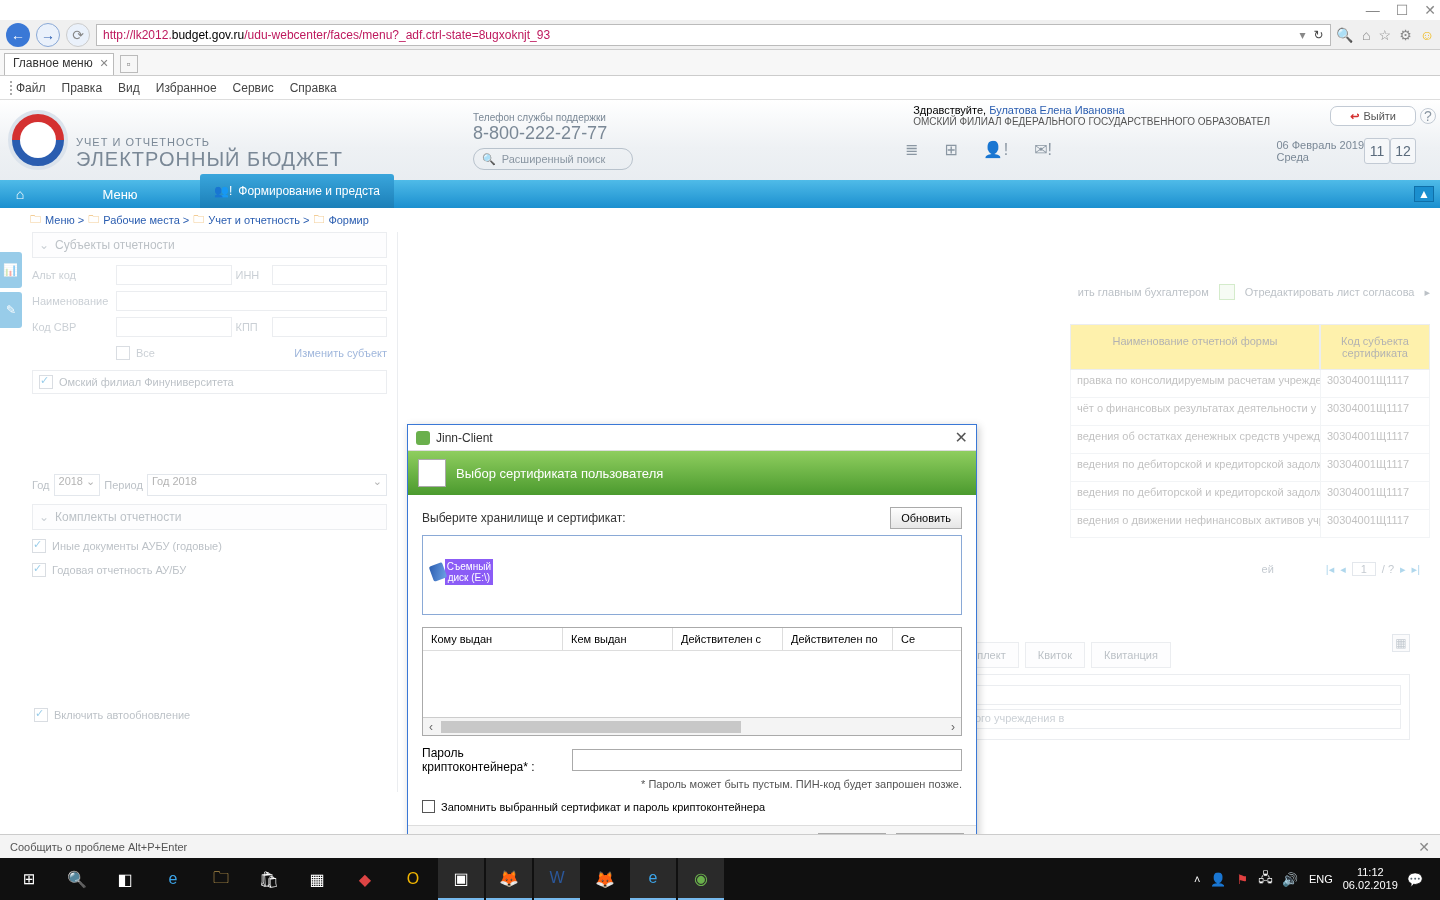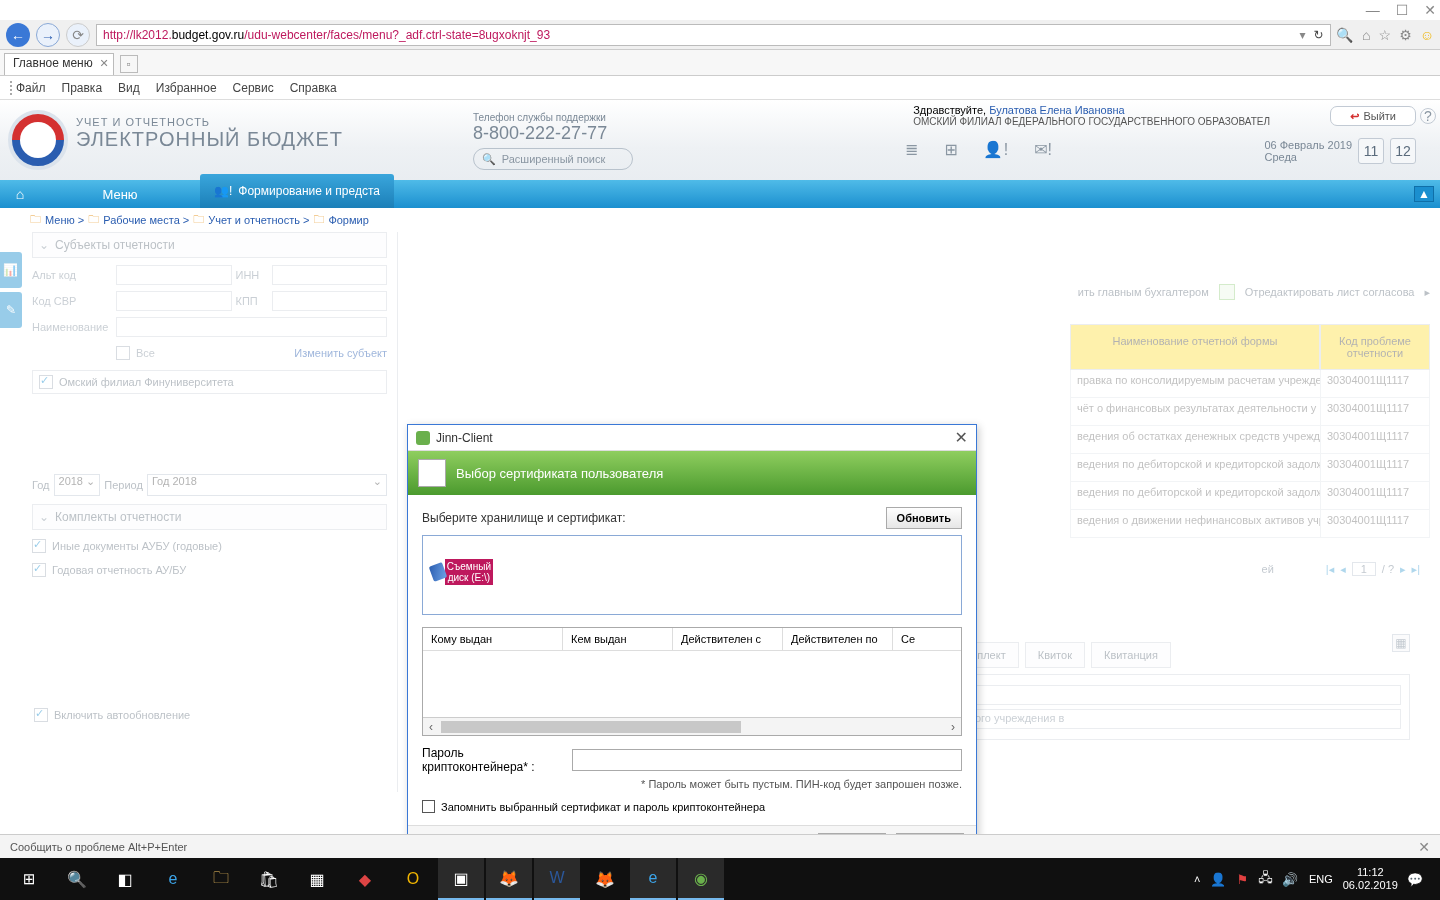--- a/index.html
+++ b/index.html
@@ -33,7 +33,7 @@
 .logo { width:60px; height:60px; margin:10px 8px; border-radius:50%; background:conic-gradient(#d43131 0 25%, #2a5db0 25% 75%, #d43131 75% 100%); border:4px solid #dbe3ec; position:relative; }
 .logo::after { content:""; position:absolute; inset:8px; background:#fff; border-radius:50%; }
 .brand { margin-top:16px; }
-.brand .t1 { font-size:11px; color:#7a8896; letter-spacing:1px; }
+.brand .t1 { font-size:11px; color:#7a8896; letter-spacing:1px;margin-top:20px; }
 .brand .t2 { font-size:20px; color:#7a8896; letter-spacing:1px; font-weight:500; }
 .support { margin-left:130px; margin-top:12px; }
 .support .sl { font-size:10px; color:#7a8896; }

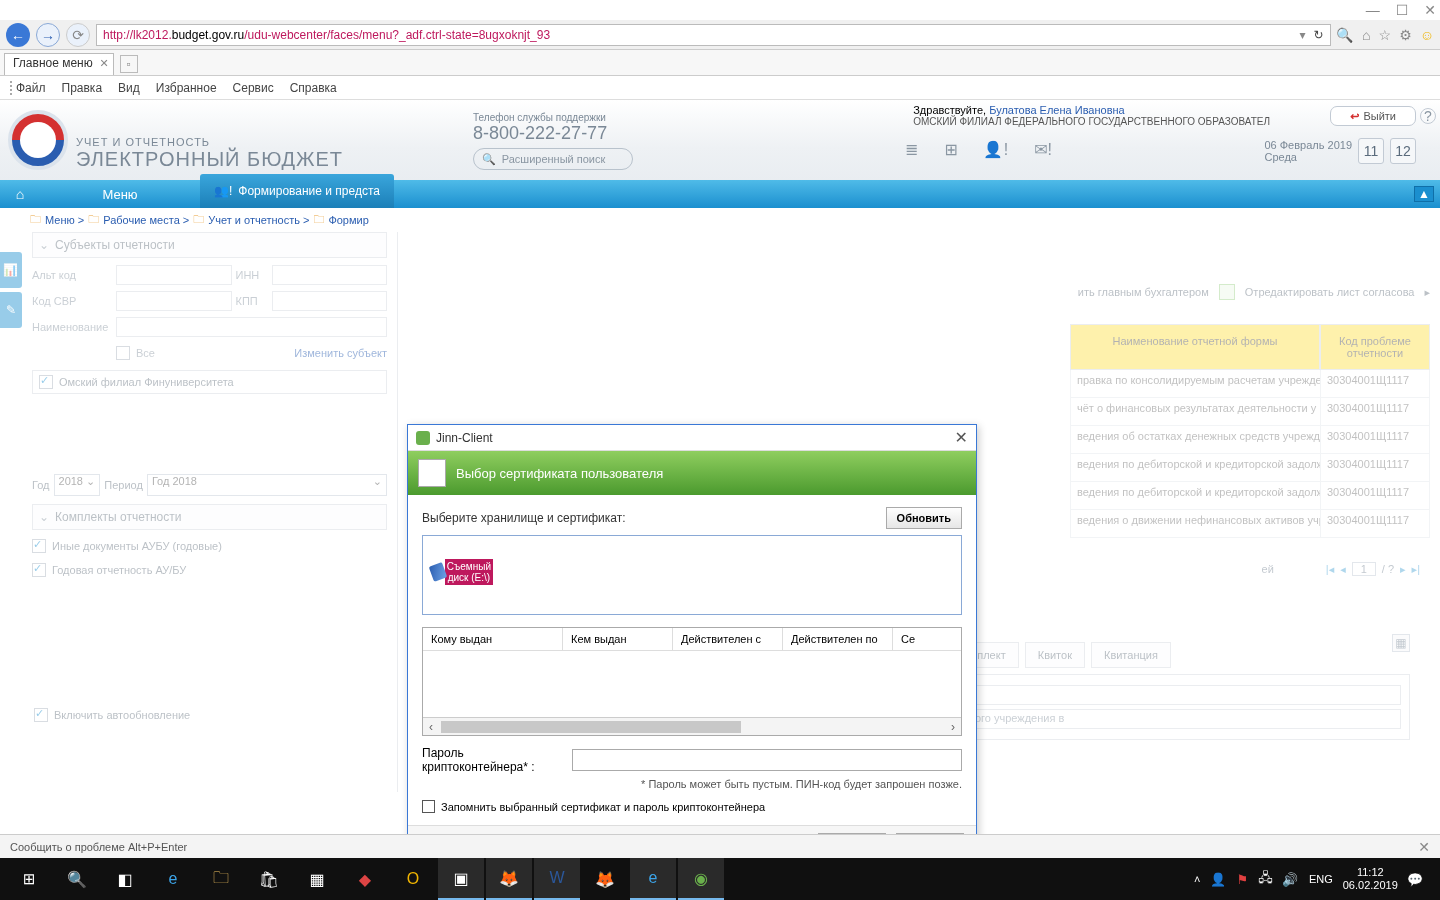--- a/index.html
+++ b/index.html
@@ -43,7 +43,7 @@
 .userinfo .greet b { color:#2a5db0; font-weight:normal; }
 .userinfo .org { color:#555; font-size:10px; }
 .iconsrow { position:absolute; left:905px; top:40px; display:flex; gap:26px; color:#8a96a2; font-size:16px; }
-.datebox { position:absolute; right:24px; top:38px; display:flex; align-items:center; gap:6px; color:#7a8896; font-size:11px; }
+.datebox { position:absolute; right:24px; top:38px; display:flex; align-items:center; color:#7a8896; font-size:11px; }
 .datebox .dn { width:26px; height:26px; border:1px solid #c2cad4; border-radius:3px; background:#f5f7f9; display:flex; align-items:center; justify-content:center; font-size:14px; color:#5a6b7c; }
 .exitbtn { position:absolute; right:24px; top:6px; height:20px; border:1px solid #c2cad4; border-radius:7px; background:#fff; padding:0 19px; font-size:11px; color:#555; display:flex; align-items:center; gap:4px; }
 .exitbtn::before { content:"↩"; color:#d43131; font-weight:bold; }

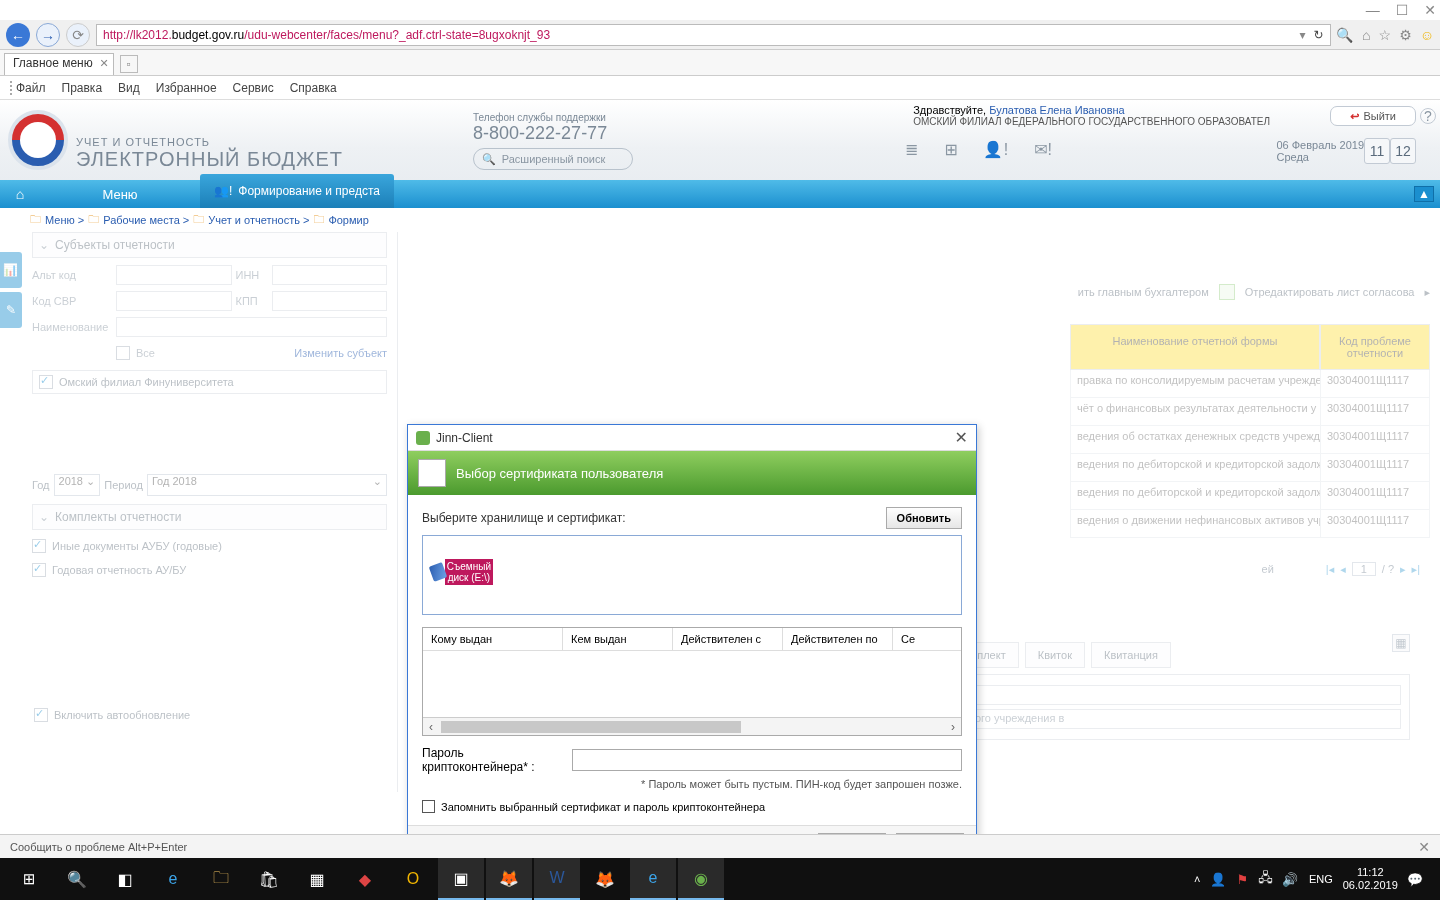--- a/index.html
+++ b/index.html
@@ -272,14 +272,14 @@
         <div class="inp"></div>
       </div>
     <div class="frow">
+        <span class="lbl">Наименование</span>
+        <div class="inp" style="flex:2.4"></div>
+      </div>
+    <div class="frow">
         <span class="lbl">Код СВР</span>
         <div class="inp"></div>
         <span class="lbl2">КПП</span>
         <div class="inp"></div>
-      </div>
-    <div class="frow">
-        <span class="lbl">Наименование</span>
-        <div class="inp" style="flex:2.4"></div>
       </div>
     <div class="frow">
         <span class="lbl"></span>

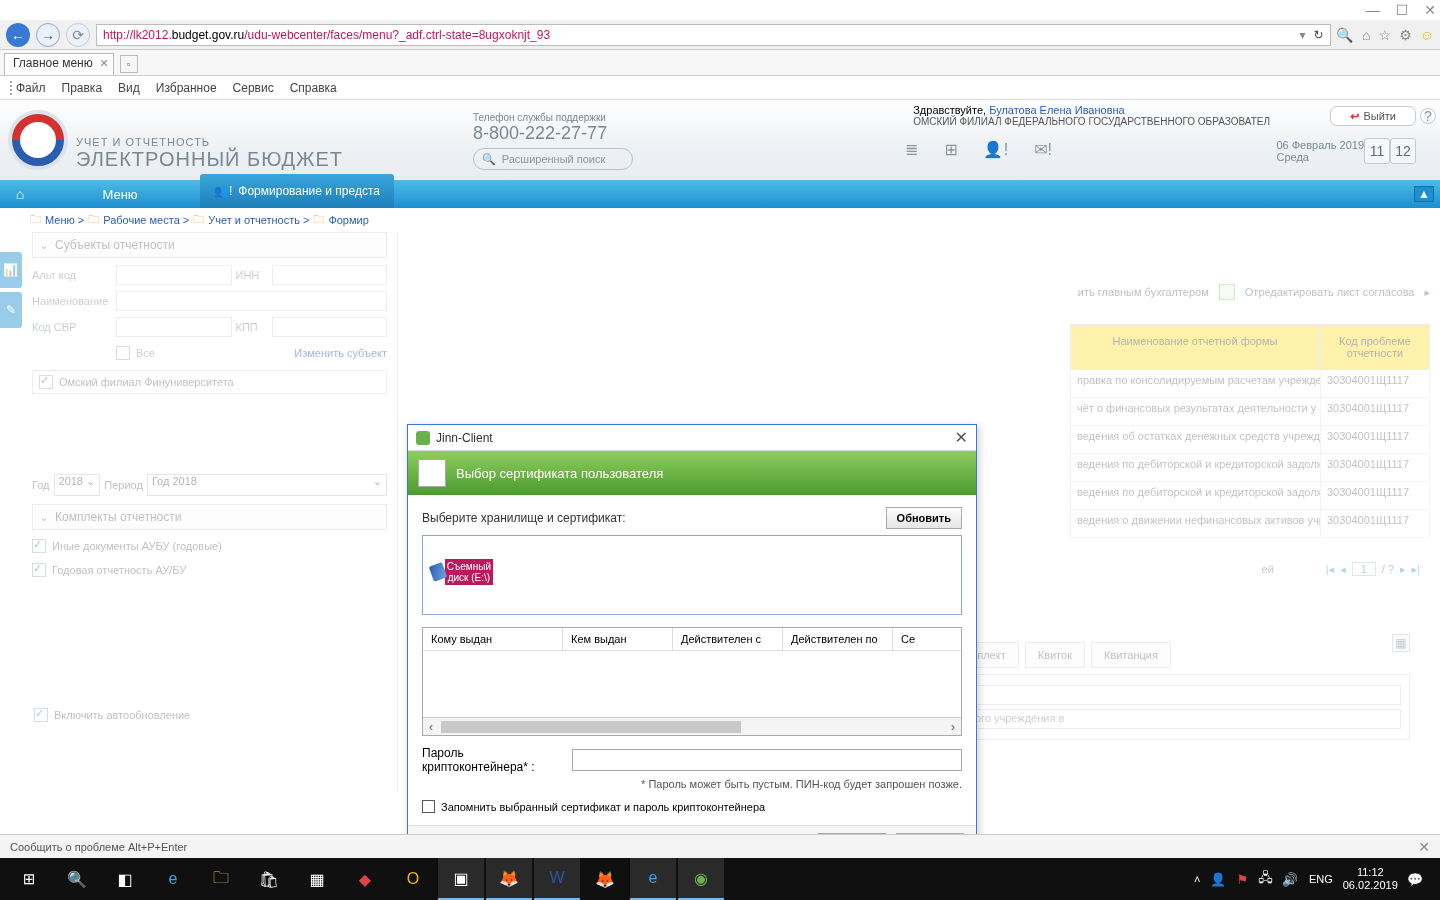--- a/index.html
+++ b/index.html
@@ -324,7 +324,7 @@
     </div>
     <div class="gridhead">
       <div style="width:250px">Наименование отчетной формы</div>
-      <div style="width:110px">Код проблеме отчетности</div>
+      <div style="width:110px">Код субъекта сертификата</div>
     </div>
     <div class="gridrows">
       <div class="gr">

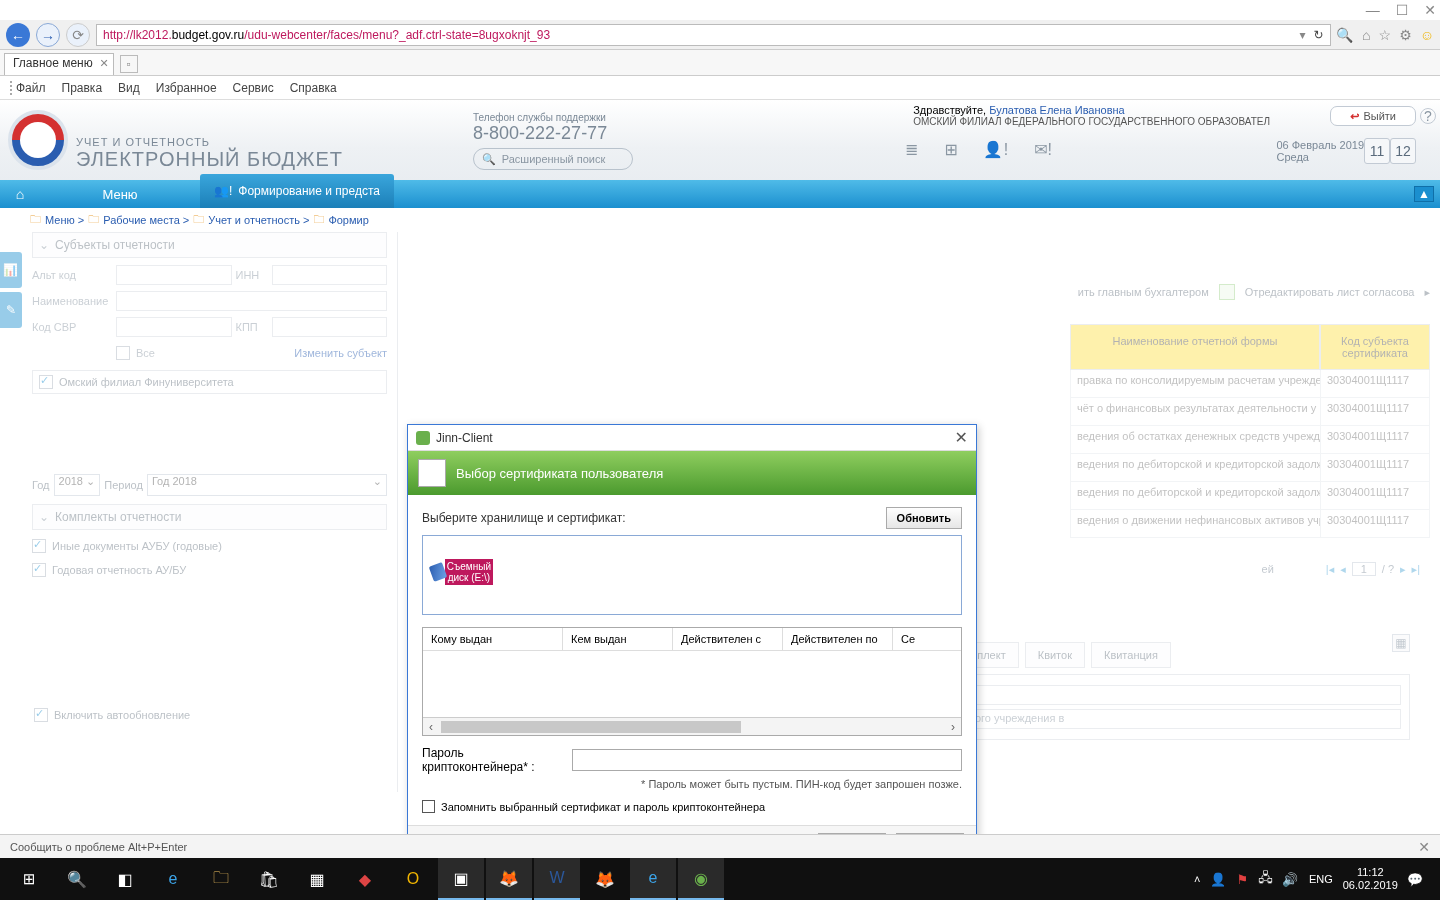--- a/index.html
+++ b/index.html
@@ -111,7 +111,7 @@
 .modal .mhead .ht { color:#fff; font-size:13px; }
 .modal .mbody { padding:12px 14px; }
 .modal .sel { font-size:12px; color:#333; margin-bottom:6px; display:flex; align-items:center; }
-.modal .refresh { margin-left:auto; height:22px; border:1px solid #aaa; background:linear-gradient(#fefefe,#e6e6e6); padding:0 10px; font-size:11px;font-weight:bold; }
+.modal .refresh { margin-left:auto; height:22px; border:1px solid #aaa; background:linear-gradient(#fefefe,#e6e6e6); padding:0 10px; font-size:11px; }
 .store { border:1px solid #8aa9d6; height:80px; padding:8px; display:flex; gap:10px; }
 .store .item { width:62px; text-align:center; }
 .store .usb { width:30px; height:16px; background:linear-gradient(120deg,#2a5db0,#6fa3e6); margin:4px auto 4px; transform:rotate(-20deg); border-radius:2px; }

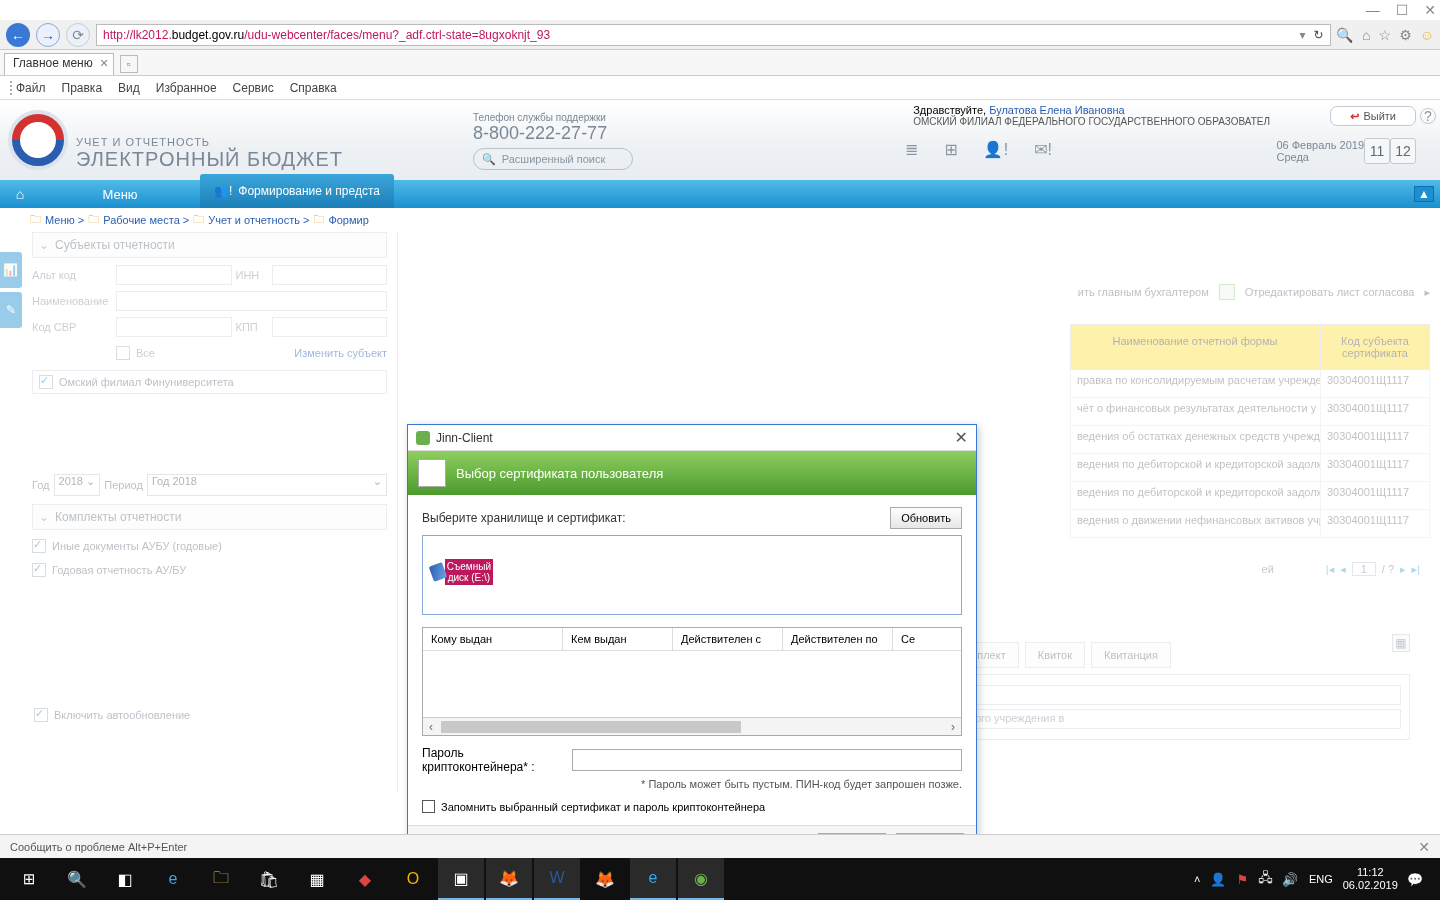--- a/index.html
+++ b/index.html
@@ -115,7 +115,7 @@
 .store { border:1px solid #8aa9d6; height:80px; padding:8px; display:flex; gap:10px; }
 .store .item { width:62px; text-align:center; }
 .store .usb { width:30px; height:16px; background:linear-gradient(120deg,#2a5db0,#6fa3e6); margin:4px auto 4px; transform:rotate(-20deg); border-radius:2px; }
-.store .item.sel .cap { background:#be185d; color:#fff; }
+.store .item.sel .cap { background:#8b5cf6; color:#fff; }
 .store .cap { font-size:10px; padding:2px; }
 .certgrid { border:1px solid #aaa; margin-top:12px; }
 .certgrid .hdr { display:flex; background:#fff; font-size:11px; }

